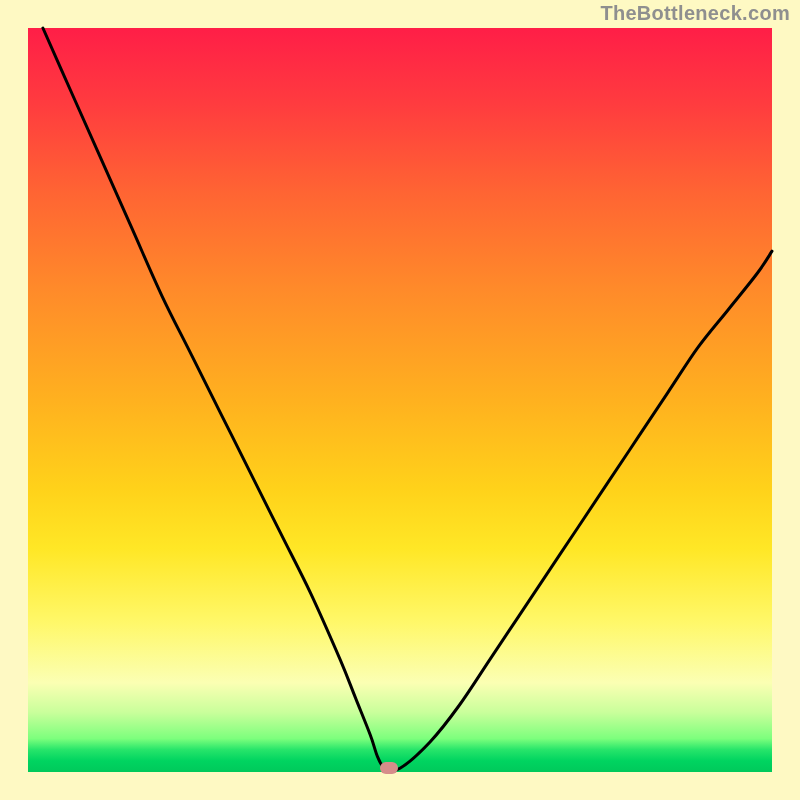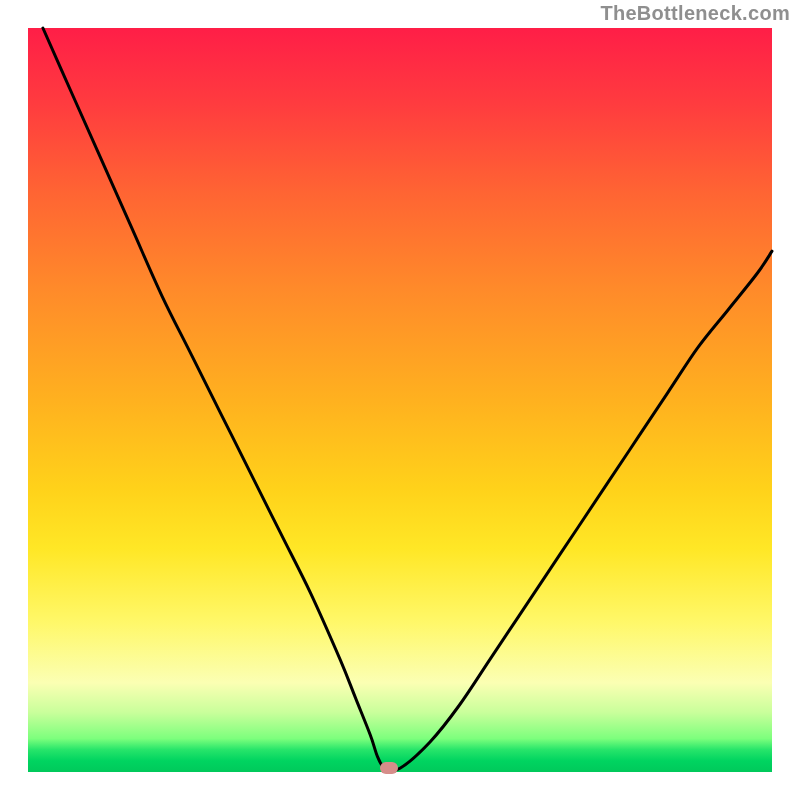--- a/index.html
+++ b/index.html
@@ -15,7 +15,7 @@
     position: relative;
     width: 800px;
     height: 800px;
-    background: #ffffff;
+    background: #fef9c3;
   }
   .watermark {
     position: absolute;

